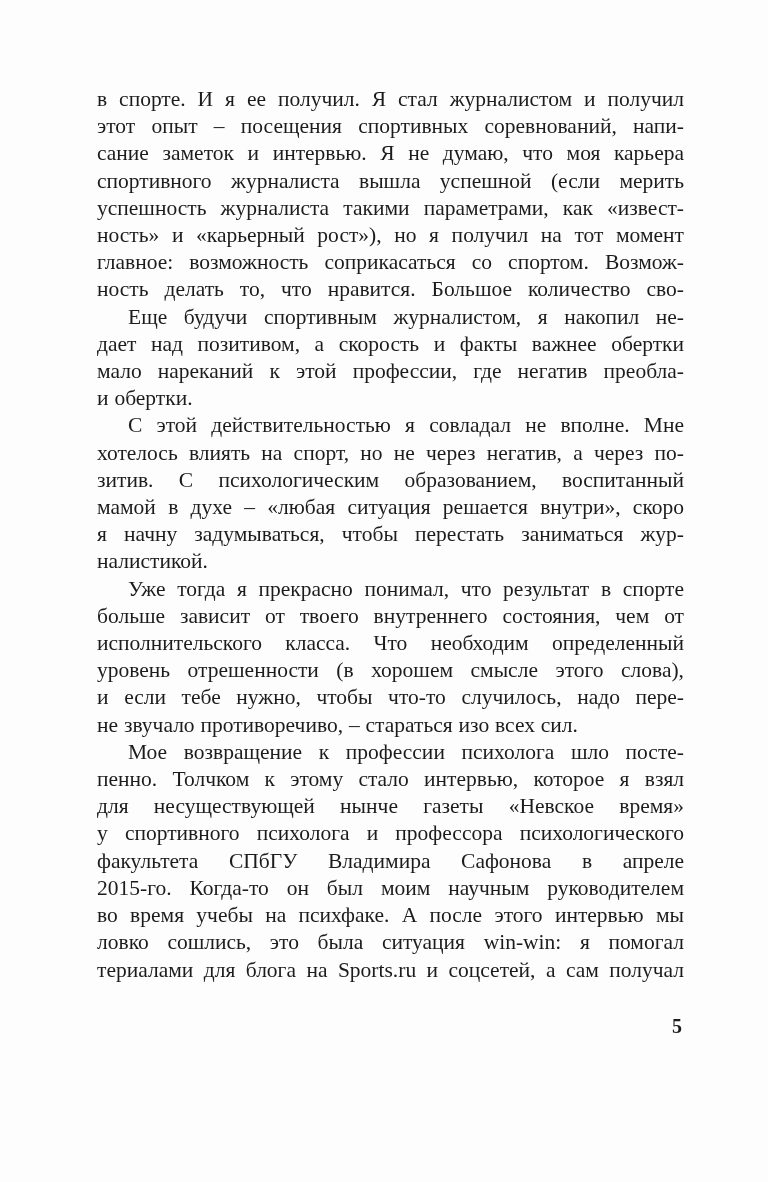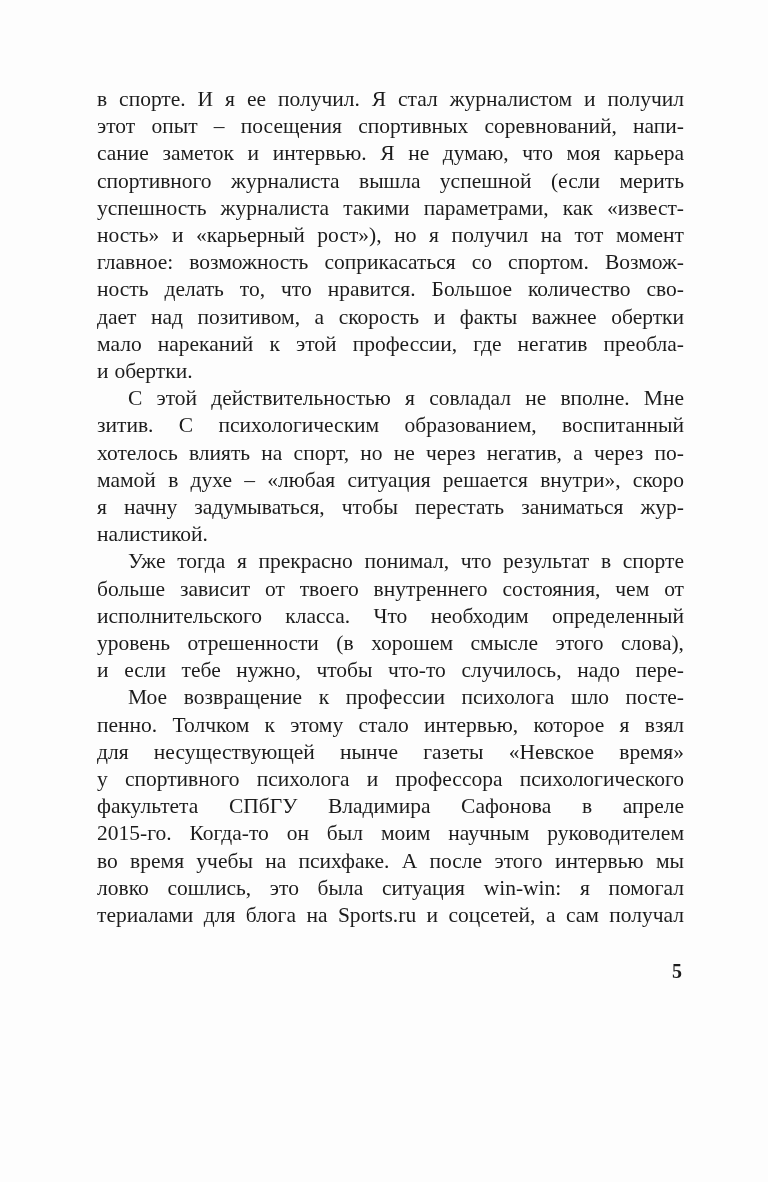--- a/index.html
+++ b/index.html
@@ -64,6 +64,7 @@
         <div class="line">ность делать то, что нравится. Большое количество сво-</div>
       </div>
       <div class="para">
+        <div class="line indent">Еще будучи спортивным журналистом, я накопил не-</div>
         <div class="line">дает над позитивом, а скорость и факты важнее обертки</div>
         <div class="line">мало нареканий к этой профессии, где негатив преобла-</div>
         <div class="line last">и обертки.</div>

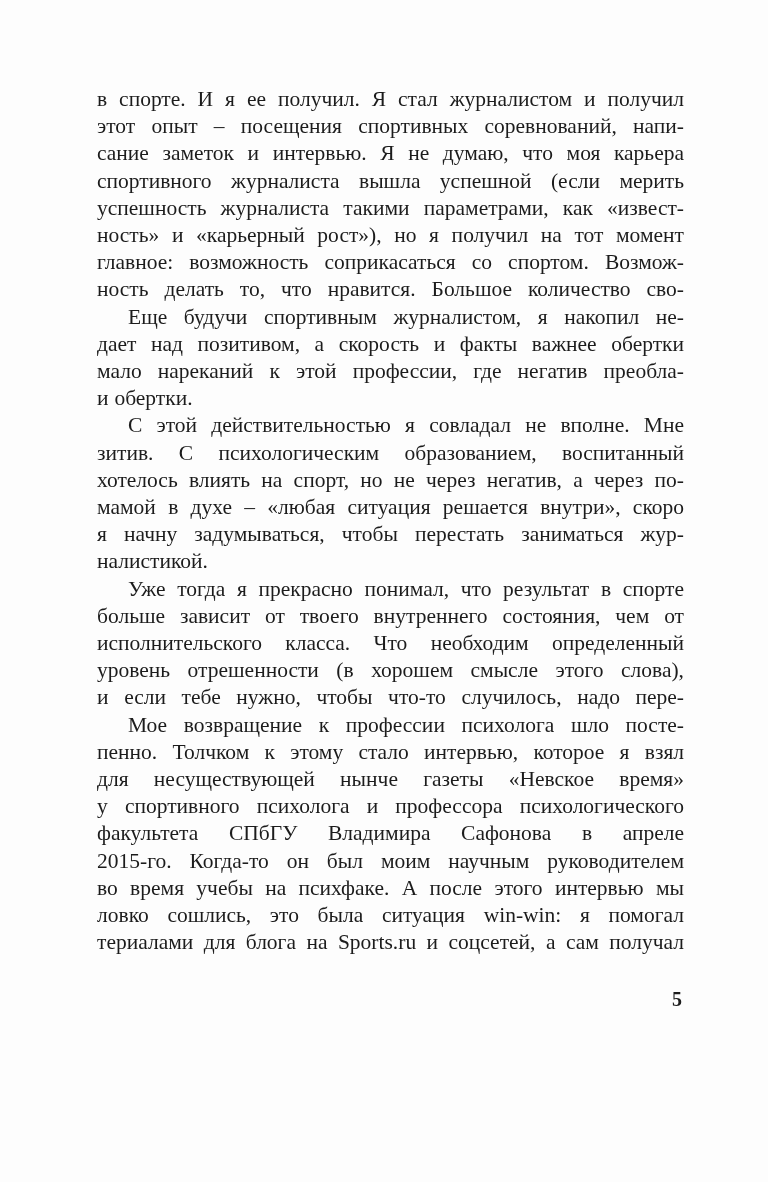--- a/index.html
+++ b/index.html
@@ -71,8 +71,8 @@
       </div>
       <div class="para">
         <div class="line indent">С этой действительностью я совладал не вполне. Мне</div>
+        <div class="line">хотелось влиять на спорт, но не через негатив, а через по-</div>
         <div class="line">зитив. С психологическим образованием, воспитанный</div>
-        <div class="line">хотелось влиять на спорт, но не через негатив, а через по-</div>
         <div class="line">мамой в духе – «любая ситуация решается внутри», скоро</div>
         <div class="line">я начну задумываться, чтобы перестать заниматься жур-</div>
         <div class="line last">налистикой.</div>

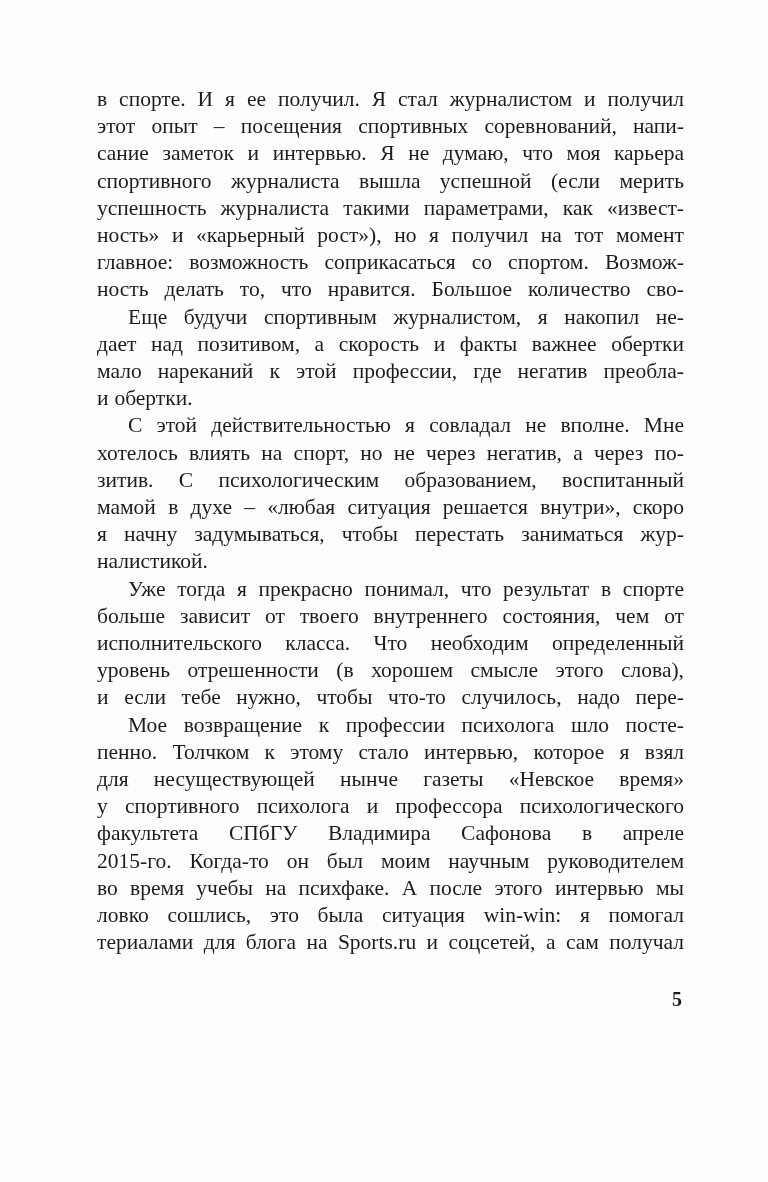--- a/index.html
+++ b/index.html
@@ -83,6 +83,7 @@
         <div class="line">исполнительского класса. Что необходим определенный</div>
         <div class="line">уровень отрешенности (в хорошем смысле этого слова),</div>
         <div class="line">и если тебе нужно, чтобы что-то случилось, надо пере-</div>
+        <div class="line last">не звучало противоречиво, – стараться изо всех сил.</div>
       </div>
       <div class="para">
         <div class="line indent">Мое возвращение к профессии психолога шло посте-</div>

